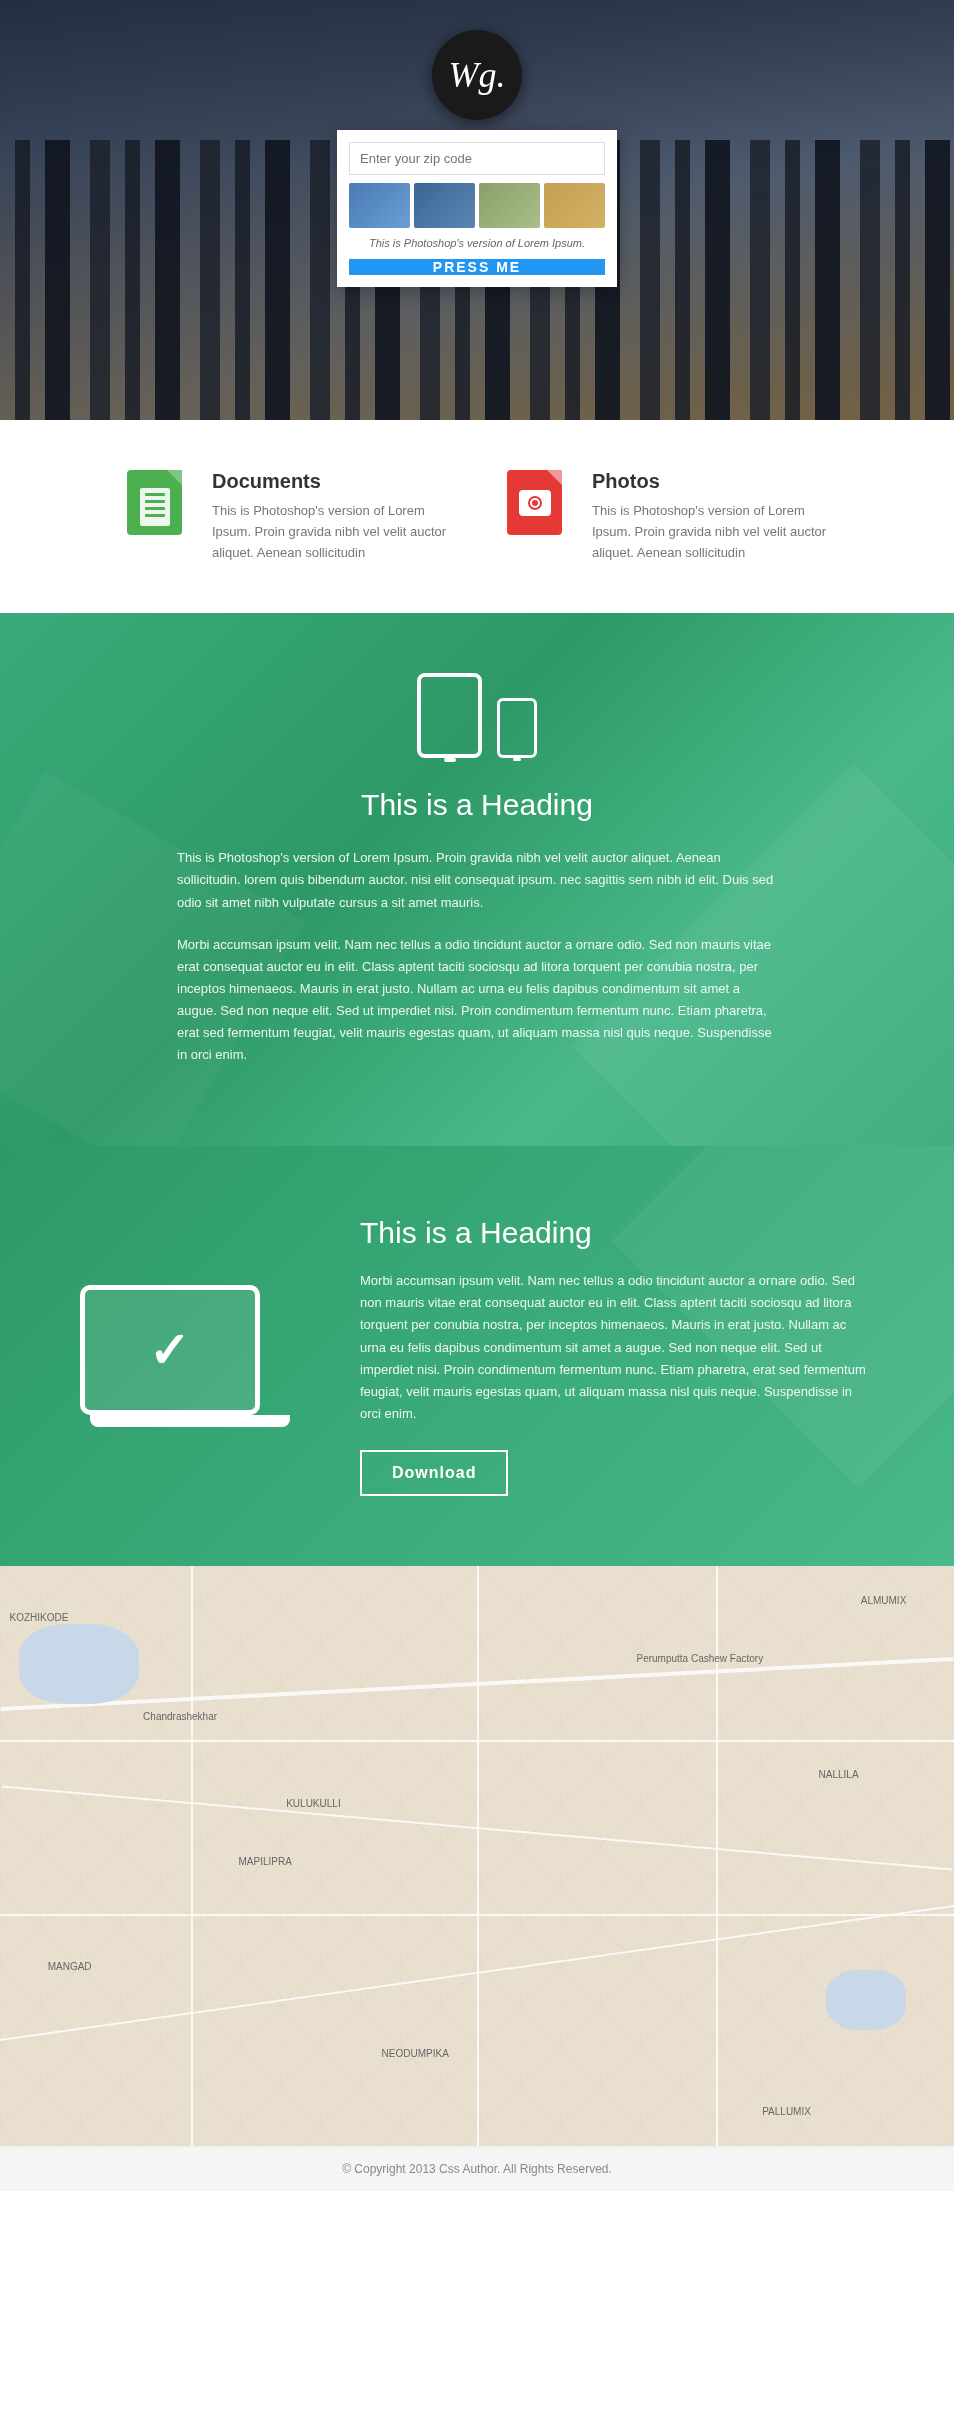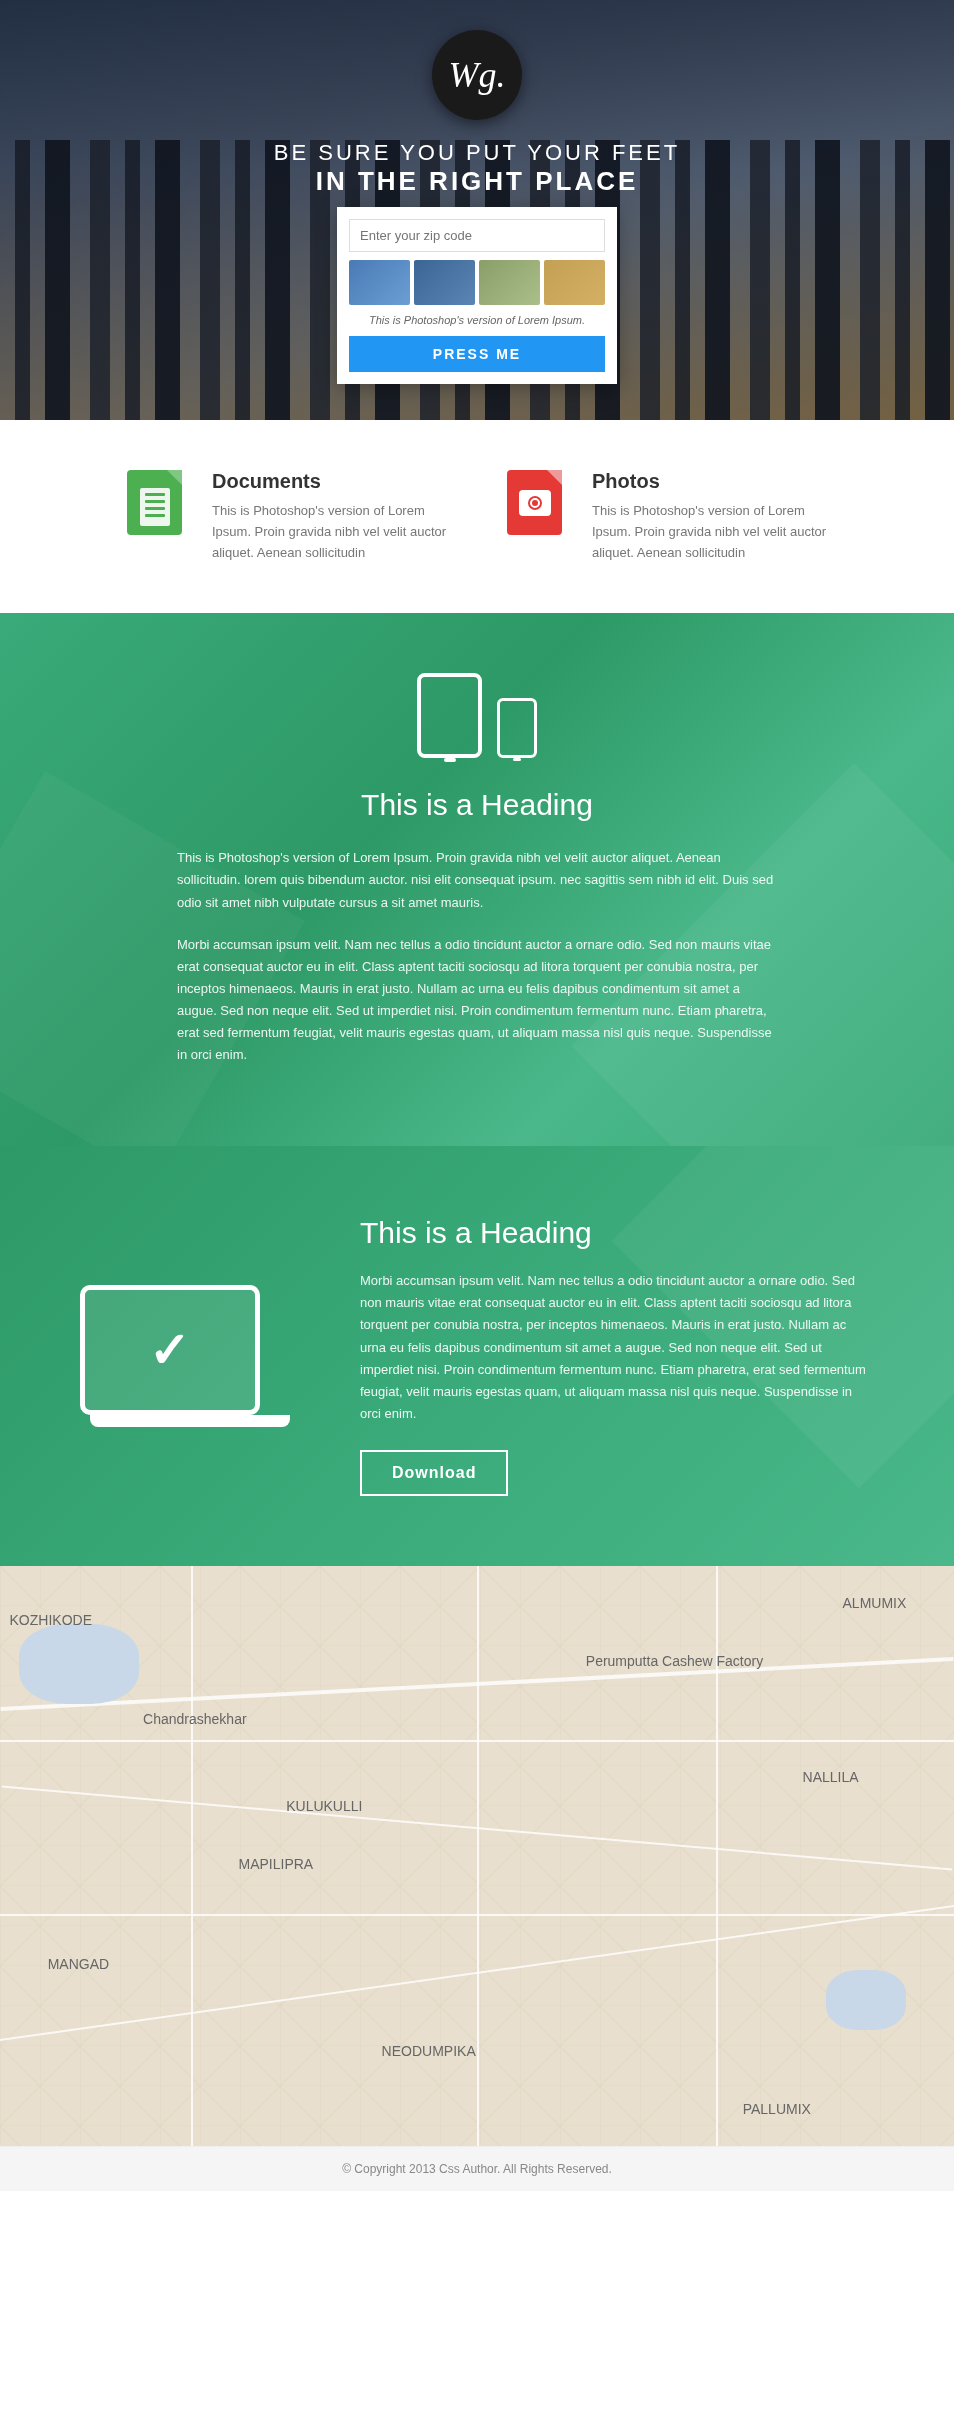--- a/index.html
+++ b/index.html
@@ -514,10 +514,6 @@
     <span>Wg.</span>
   </div>
 
-  <div class="hero-tagline">
-    <div class="line1">BE SURE YOU PUT YOUR FEET</div>
-    <div class="line2">IN THE RIGHT PLACE</div>
-  </div>
 
   <div class="hero-card">
     <input type="text" placeholder="Enter your zip code" style="">

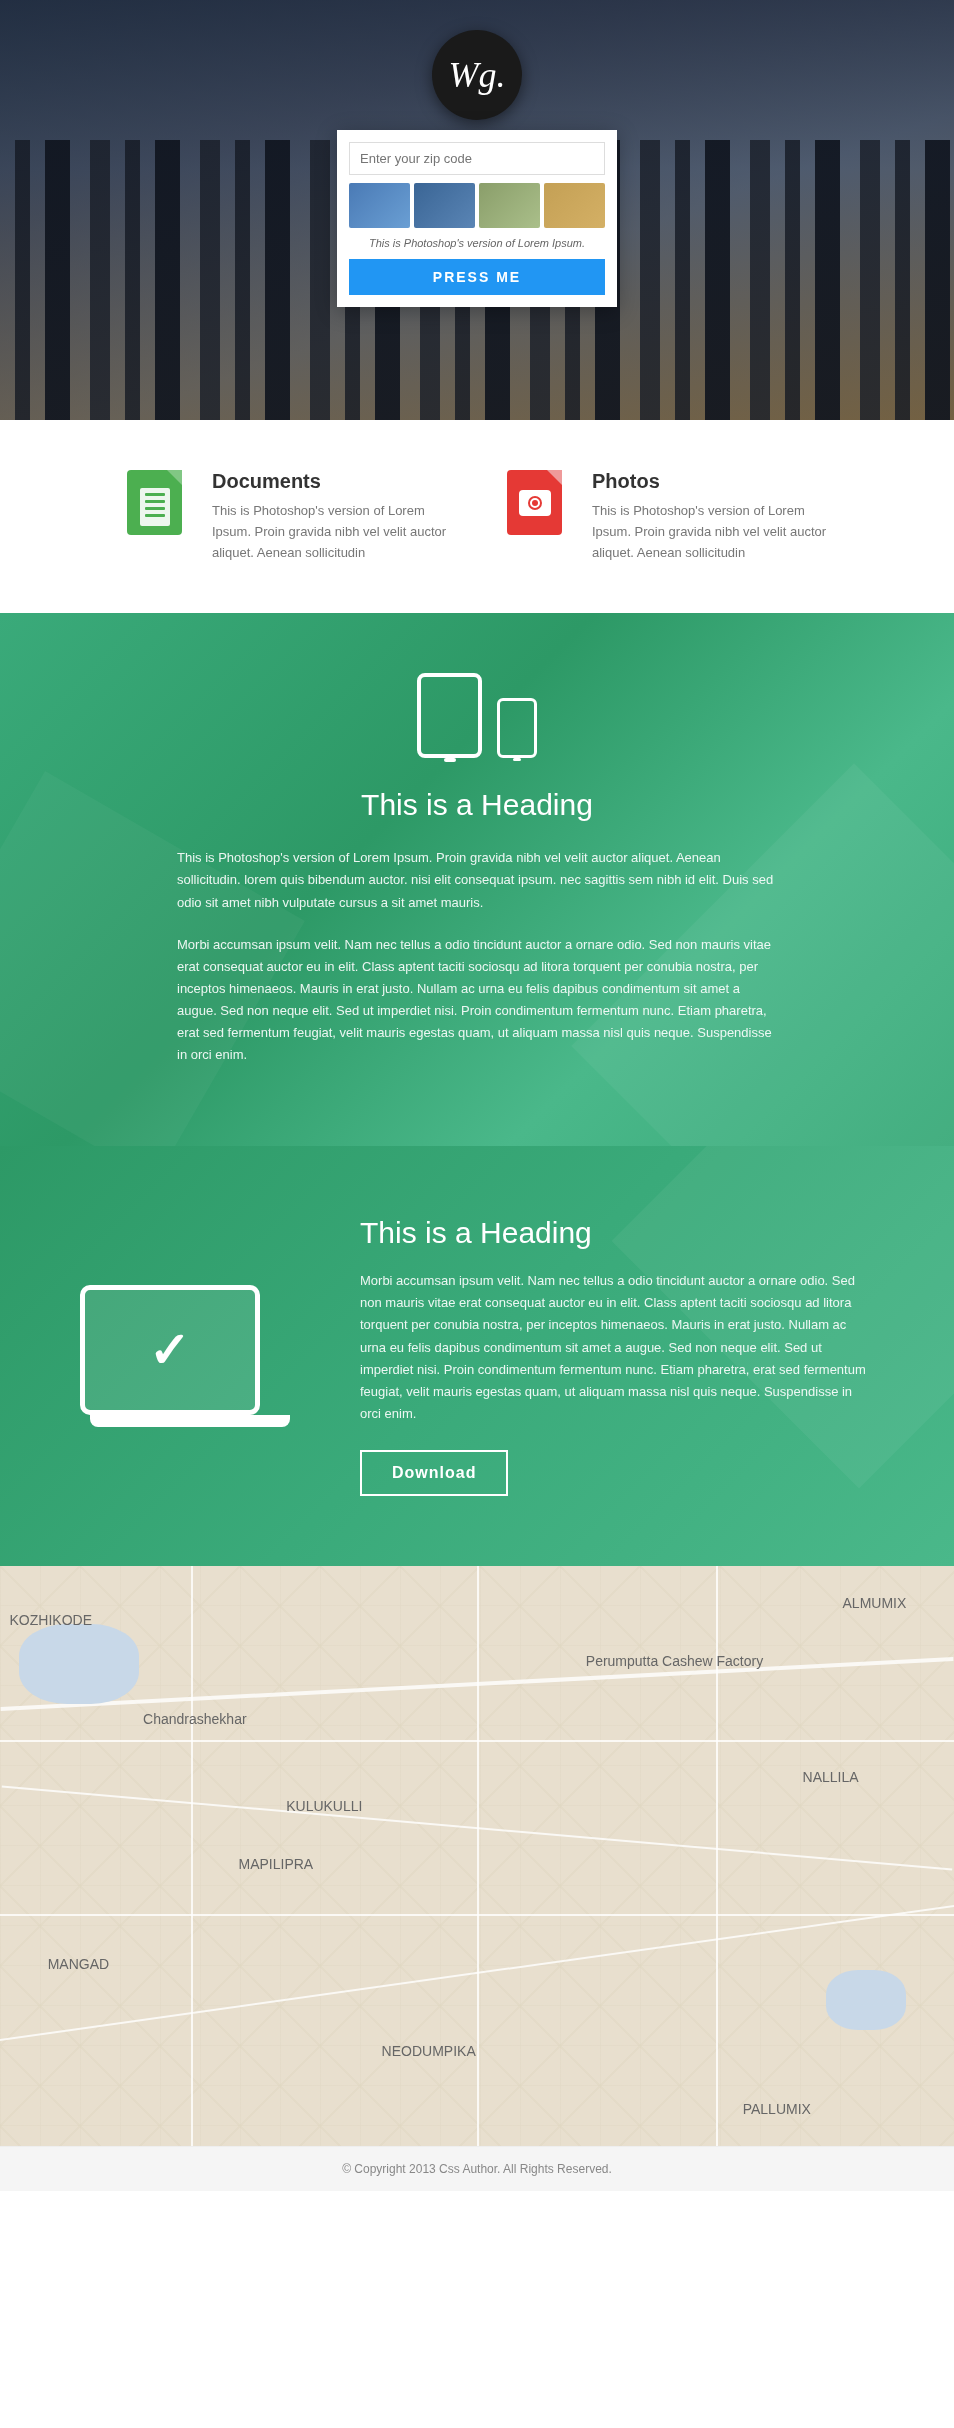--- a/index.html
+++ b/index.html
@@ -126,7 +126,6 @@
       background: #2196F3;
       color: white;
       border: none;
-      padding: 10px;
       font-size: 14px;
       font-weight: 700;
       letter-spacing: 2px;

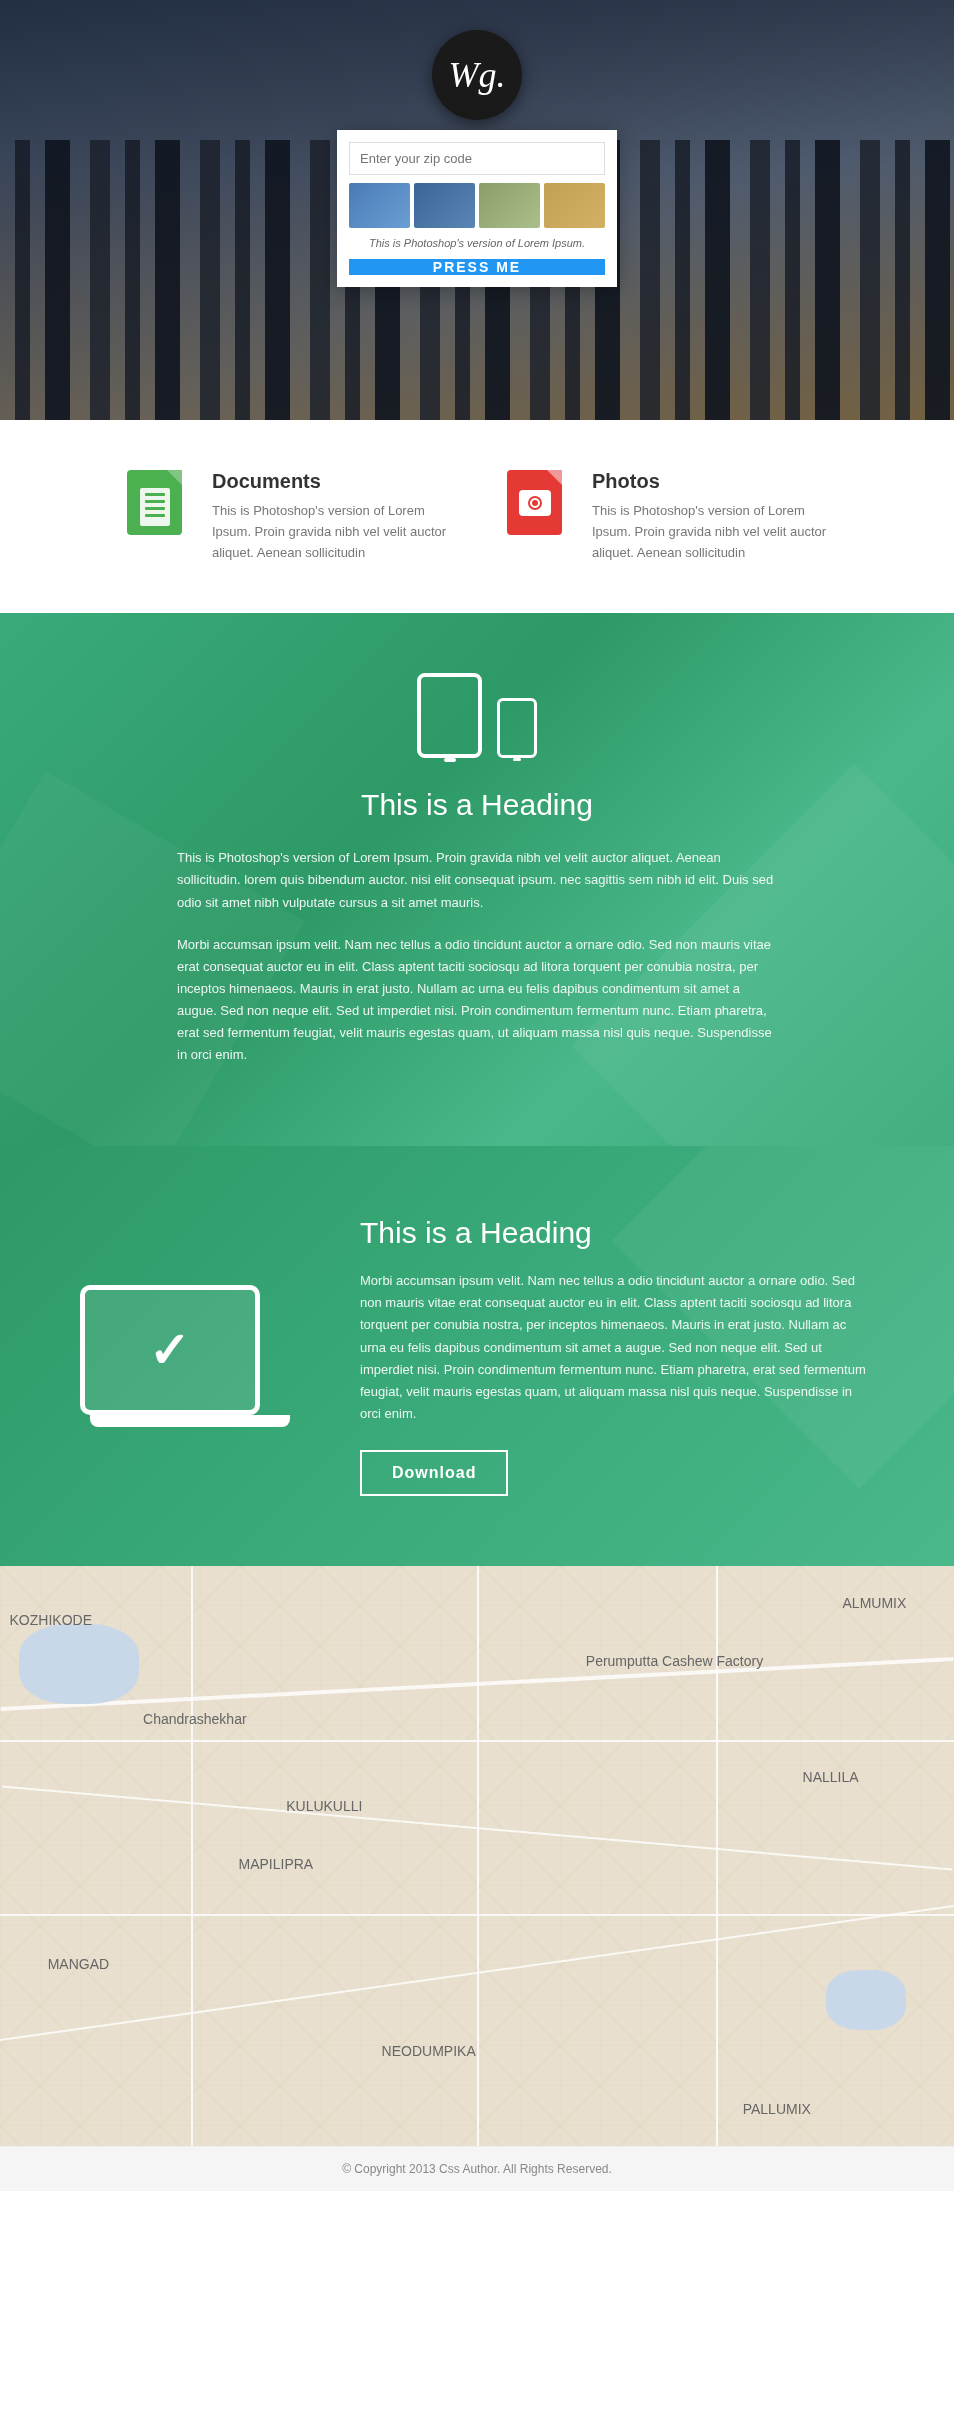--- a/index.html
+++ b/index.html
@@ -492,7 +492,7 @@
     }
     .map-label {
       position: absolute;
-      font-size: 14px;
+      font-size: 10px;
       color: #666;
       white-space: nowrap;
     }

